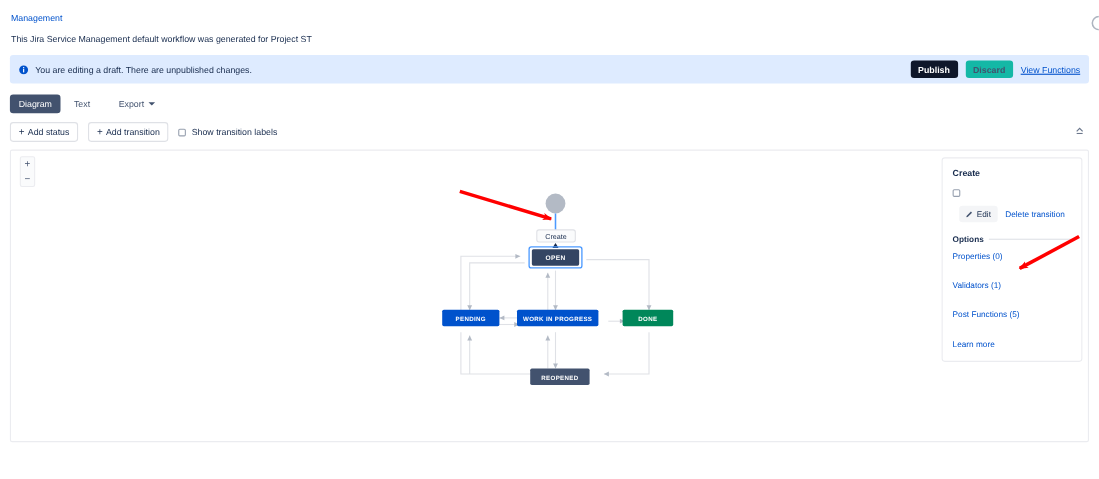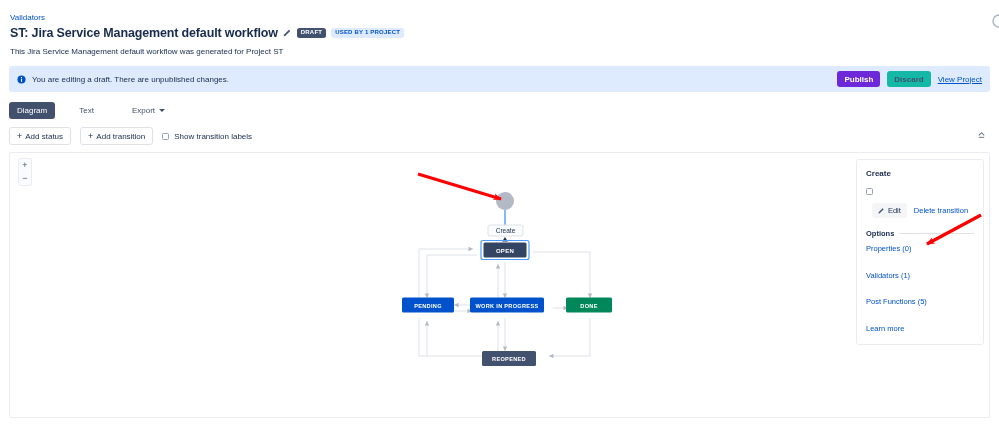--- a/index.html
+++ b/index.html
@@ -210,7 +210,7 @@
 <body>
 
 <div class="header">
-  <div class="breadcrumb">Validators</div>
+  <div class="breadcrumb">Management</div>
 
   <div class="title-row">
     <span class="page-title">ST: Jira Service Management default workflow</span>

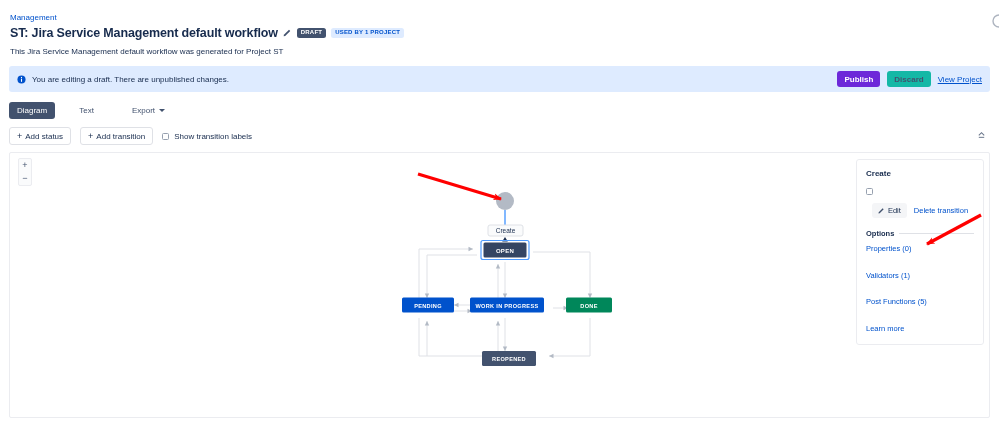--- a/index.html
+++ b/index.html
@@ -212,16 +212,6 @@
 <div class="header">
   <div class="breadcrumb">Management</div>
 
-  <div class="title-row">
-    <span class="page-title">ST: Jira Service Management default workflow</span>
-
-    <svg class="pencil-icon" viewBox="0 0 12 12">
-      <path d="M1.2 9.1 L8.0 2.3 L9.7 4.0 L2.9 10.8 L0.9 11.1 Z" fill="#42526E"></path>
-    </svg>
-
-    <span class="badge badge-draft">DRAFT</span>
-    <span class="badge badge-used">USED BY 1 PROJECT</span>
-  </div>
 
   <div class="description">This Jira Service Management default workflow was generated for Project ST</div>
 

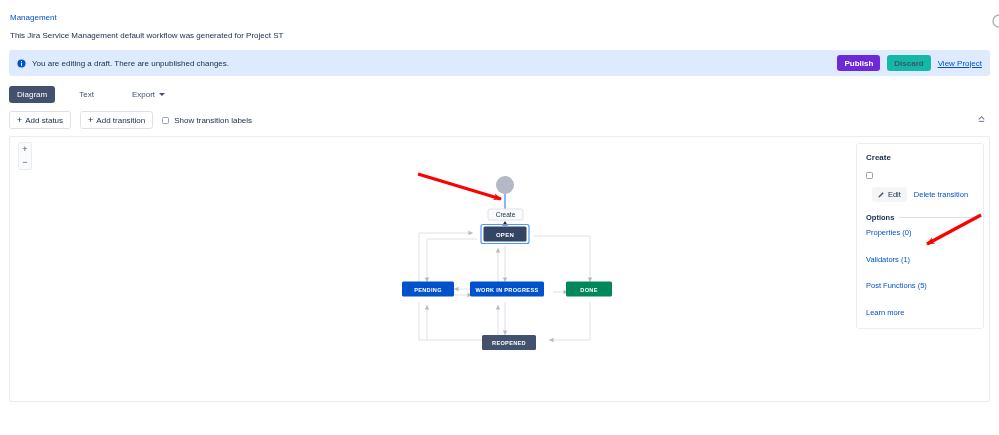--- a/index.html
+++ b/index.html
@@ -66,7 +66,7 @@
     padding: 3.5px 7px; line-height: 9px; cursor: pointer;
     font-family: "Liberation Sans", sans-serif;
   }
-  .btn-primary { background: #6d28d9; color: #ffffff; }
+  .btn-primary { background: #0f172a; color: #ffffff; }
   .btn-subtle  { background: #14b8a6; color: #42526E; }
   .link-btn {
     font-size: 8px; color: #0052CC; text-decoration: underline;

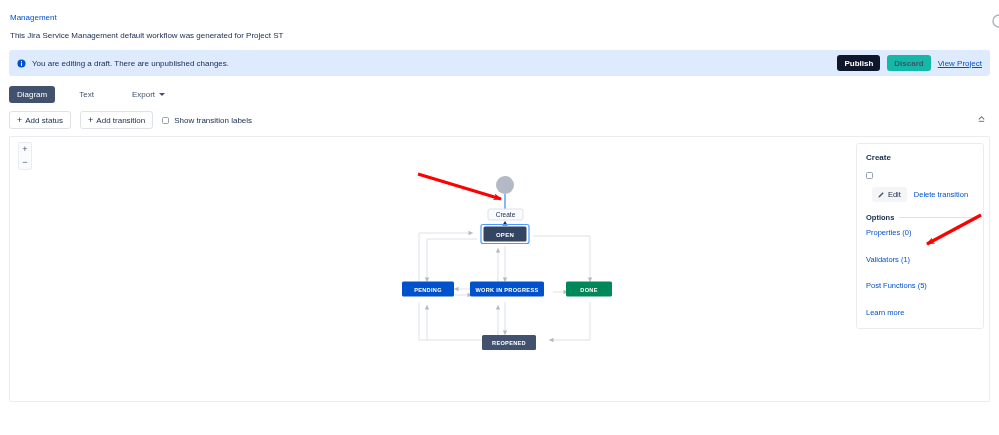--- a/index.html
+++ b/index.html
@@ -231,7 +231,7 @@
   <div class="banner-actions">
     <button class="btn btn-primary">Publish</button>
     <button class="btn btn-subtle">Discard</button>
-    <button class="link-btn">View Project</button>
+    <button class="link-btn">View Functions</button>
   </div>
 </div>
 

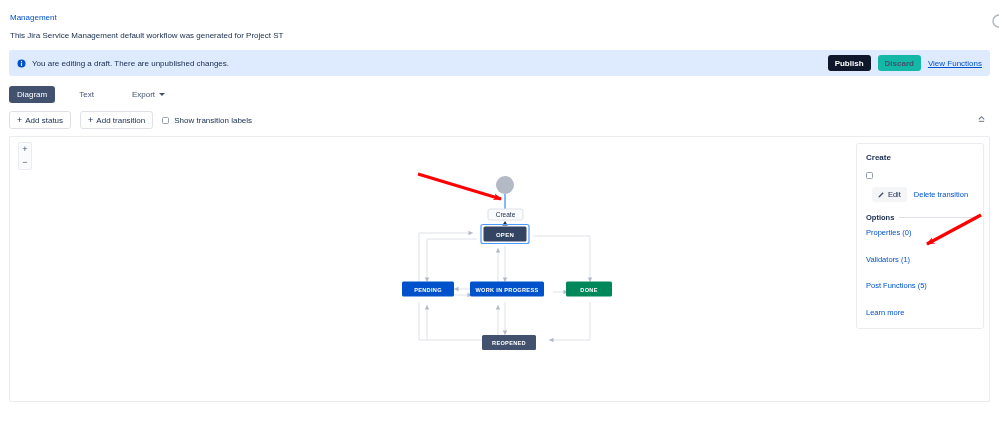--- a/index.html
+++ b/index.html
@@ -76,7 +76,7 @@
 
   
   .tabs {
-    display: flex; align-items: center; gap: 16px;
+    display: flex; align-items: center; gap: 4px;
     margin: 10px 0 0 9px;
   }
   .tab {

